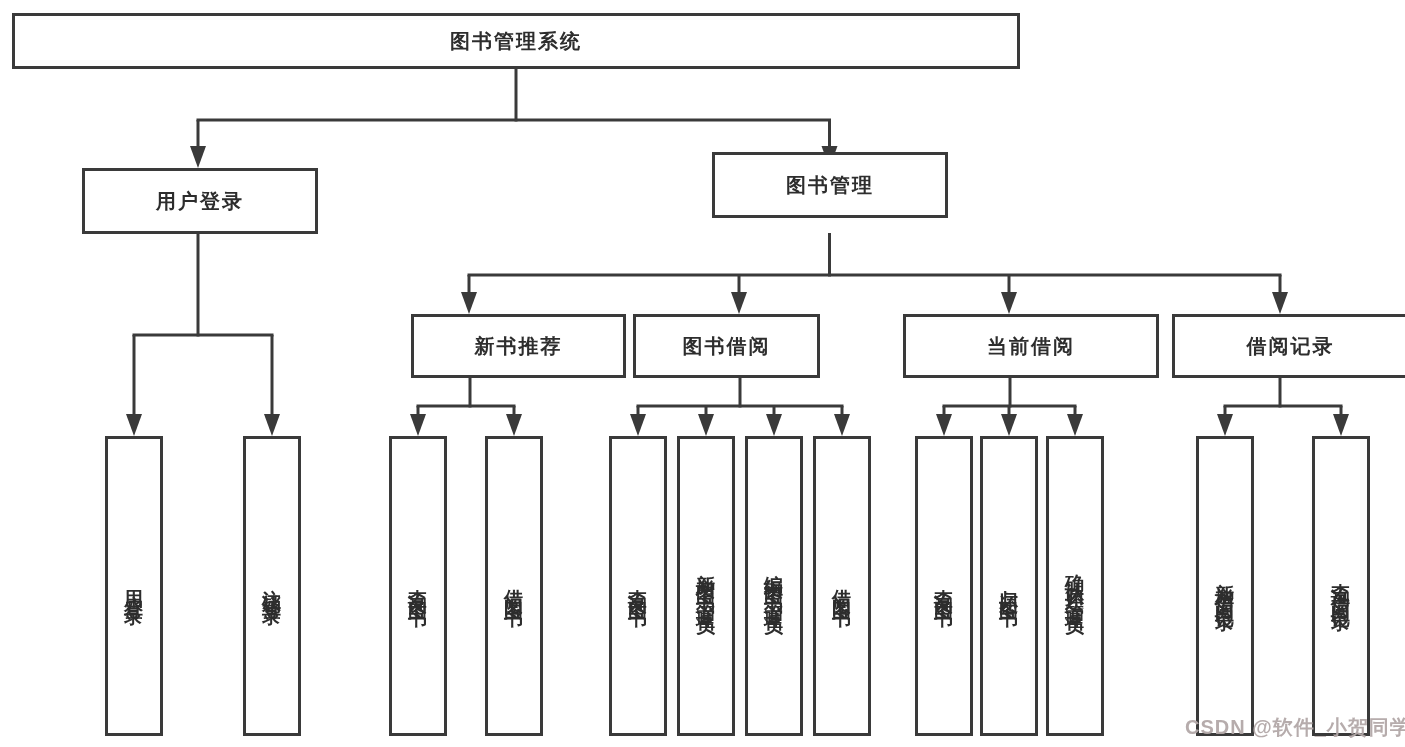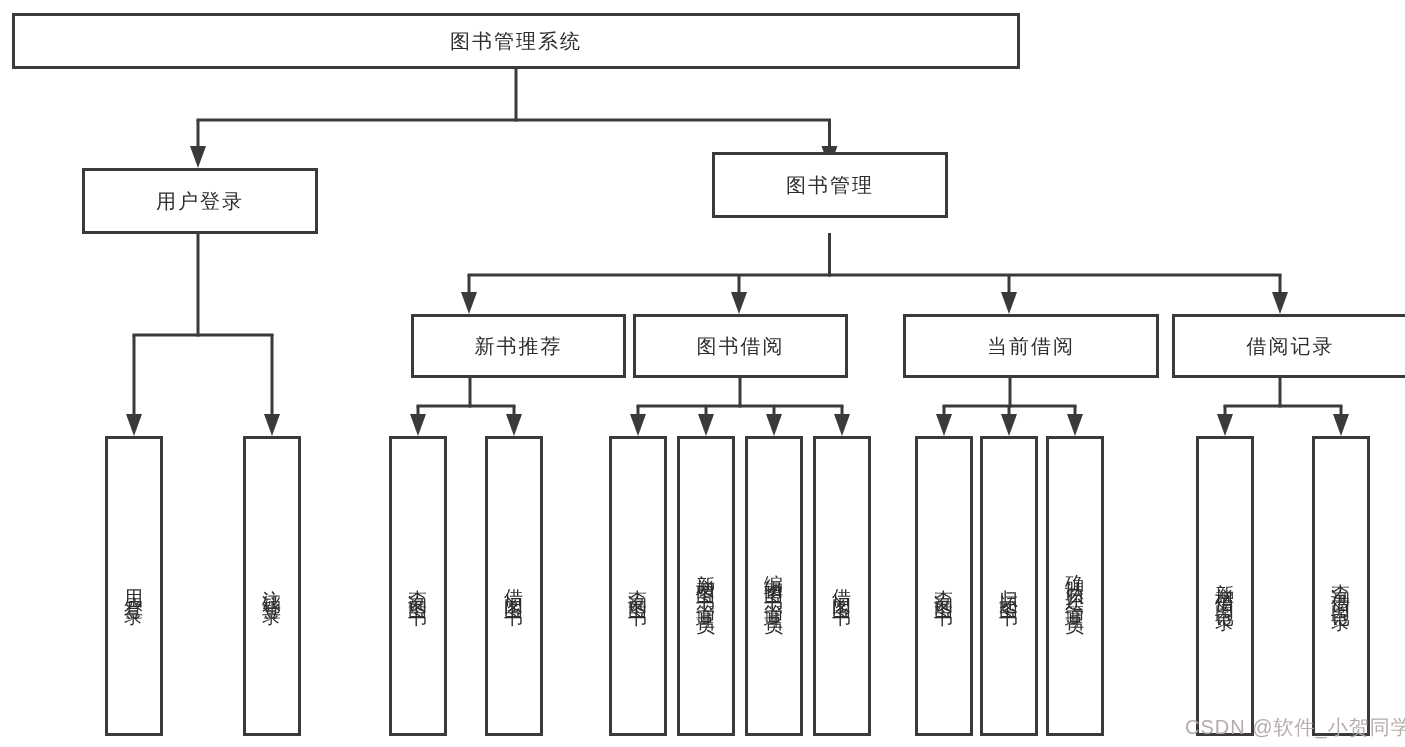--- a/index.html
+++ b/index.html
@@ -9,6 +9,7 @@
     background:#ffffff;
     font-family:"Liberation Sans","DejaVu Sans",sans-serif;
     overflow:hidden;
+    font-weight:bold;
   }
   #wires{position:absolute;left:0;top:0;width:1405px;height:747px;}
   .hbox,.vbox{

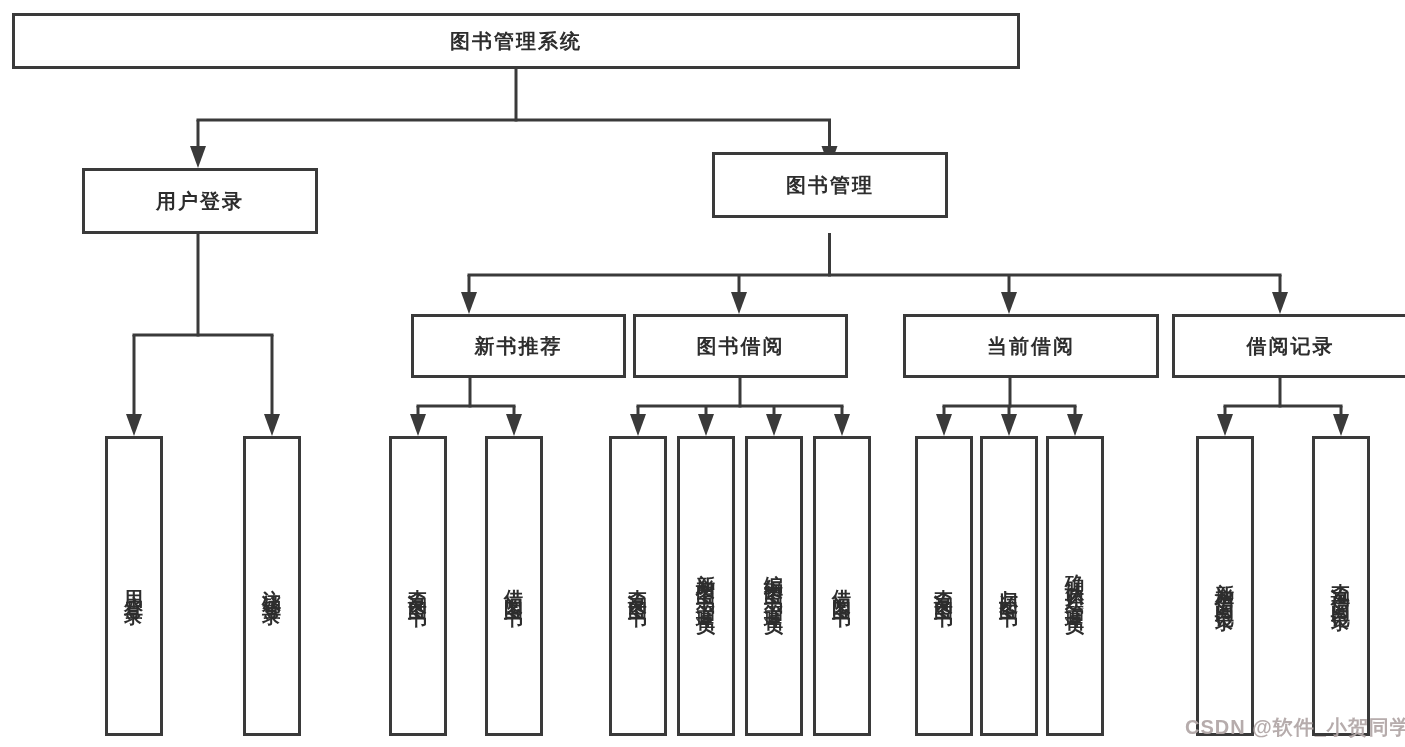--- a/index.html
+++ b/index.html
@@ -39,7 +39,7 @@
   #user-login-box{left:82px;top:168px;width:236px;height:66px;}
   #book-mgmt-box{left:712px;top:152px;width:236px;height:66px;}
   #new-book-box{left:363px;top:314px;width:215px;height:64px;margin-left:48px;}
-  #book-borrow-box{left:633px;top:314px;width:215px;height:64px;}
+  #book-borrow-box{left:633px;top:314px;width:187px;height:64px;}
   #current-borrow-box{left:903px;top:314px;width:256px;height:64px;}
   #borrow-record-box{left:1172px;top:314px;width:237px;height:64px;}
   

